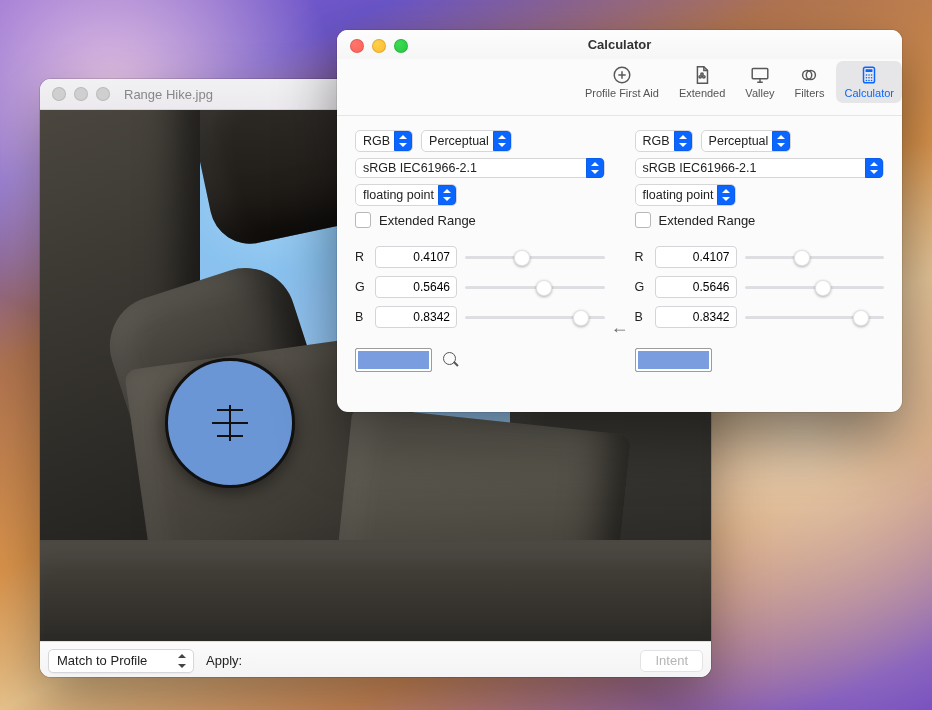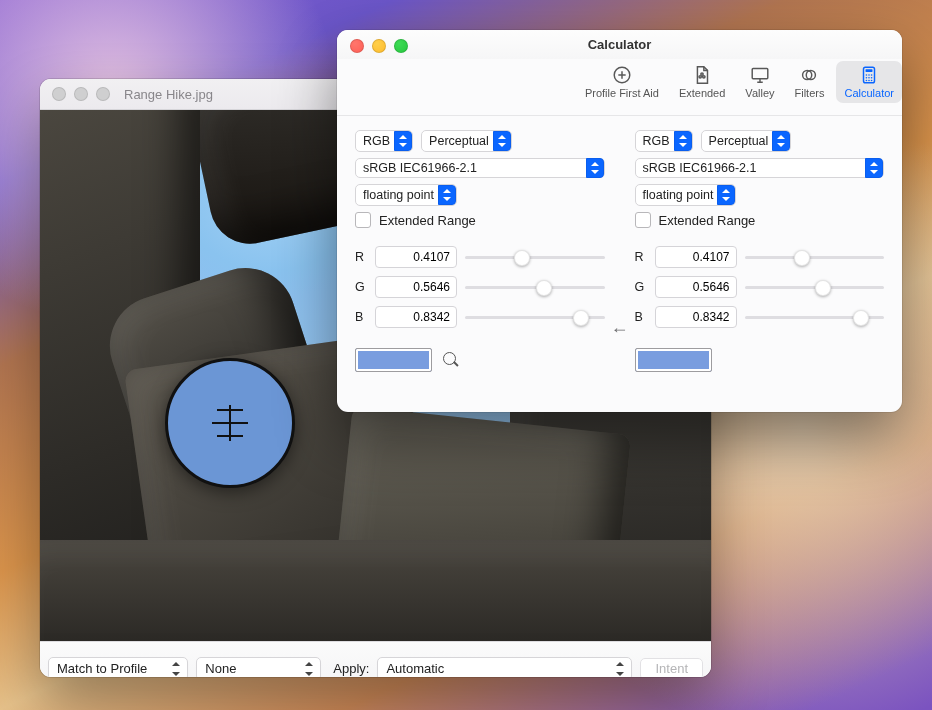--- a/index.html
+++ b/index.html
@@ -132,7 +132,7 @@
     border-top:1px solid #dedde0;
     display:flex;
     align-items:center;
-    padding: 8px 8px;
+    padding: 0 8px;
     gap: 8px;
   }
   .mac-popup {

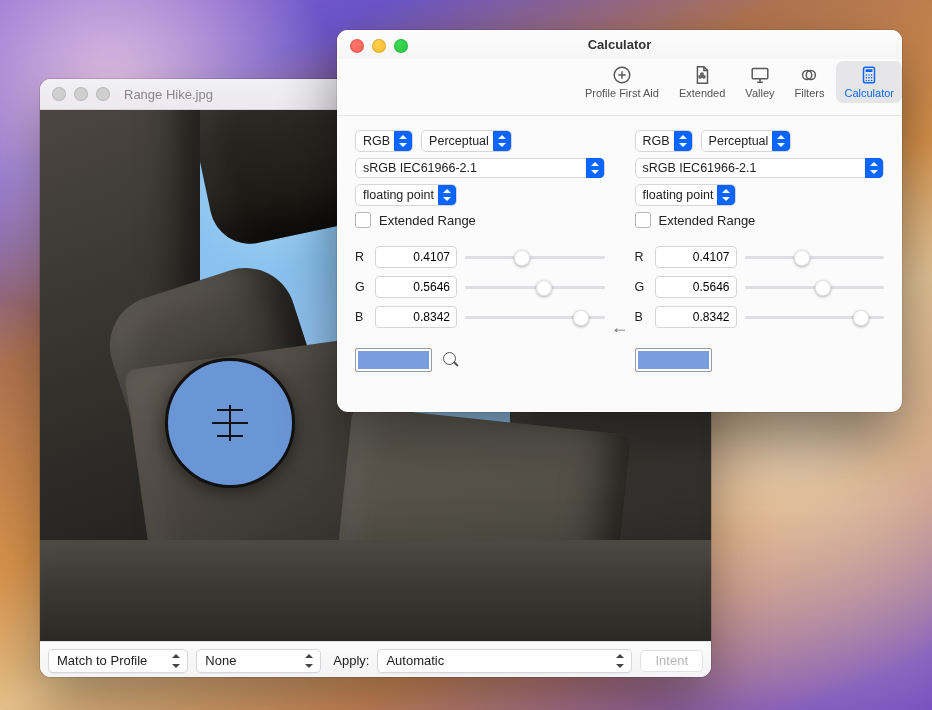--- a/index.html
+++ b/index.html
@@ -383,10 +383,6 @@
   <div class="img-footer" data-interactable="false">
     <div class="mac-popup" style="width:132px" data-interactable="true">
       <span data-interactable="false">Match to Profile</span>
-      <span class="updown" data-interactable="false"></span>
-    </div>
-    <div class="mac-popup" style="width:116px" data-interactable="true">
-      <span data-interactable="false">None</span>
       <span class="updown" data-interactable="false"></span>
     </div>
     <span class="intent-label" data-interactable="false">Apply:</span>

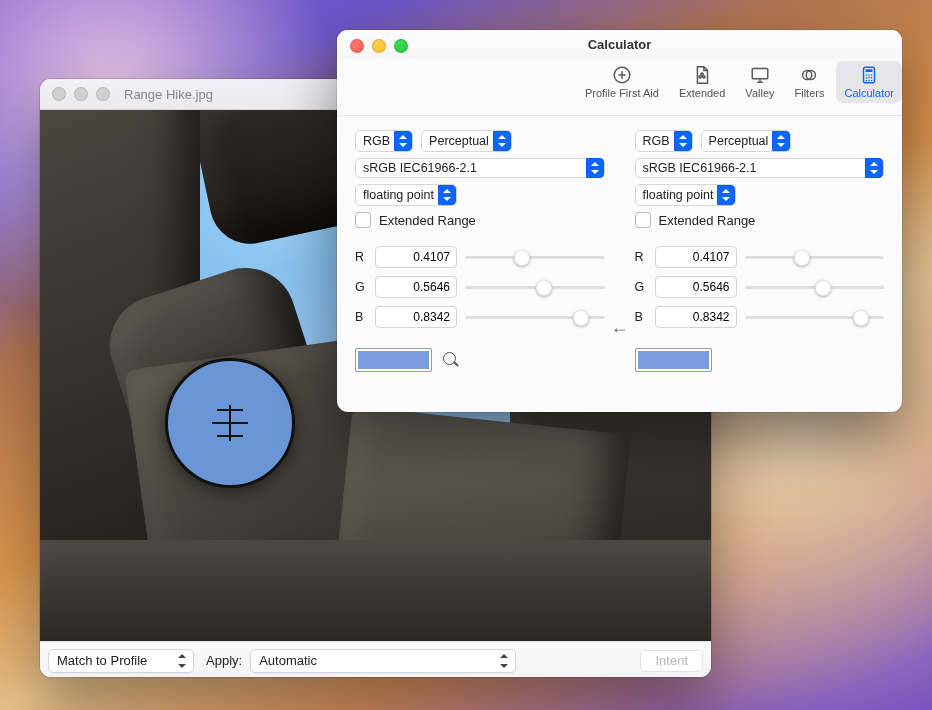--- a/index.html
+++ b/index.html
@@ -386,10 +386,6 @@
       <span class="updown" data-interactable="false"></span>
     </div>
     <span class="intent-label" data-interactable="false">Apply:</span>
-    <div class="mac-popup" style="width:252px" data-interactable="true">
-      <span data-interactable="false">Automatic</span>
-      <span class="updown" data-interactable="false"></span>
-    </div>
     <button class="apply-btn" data-interactable="true">Intent</button>
   </div>
 </div>

